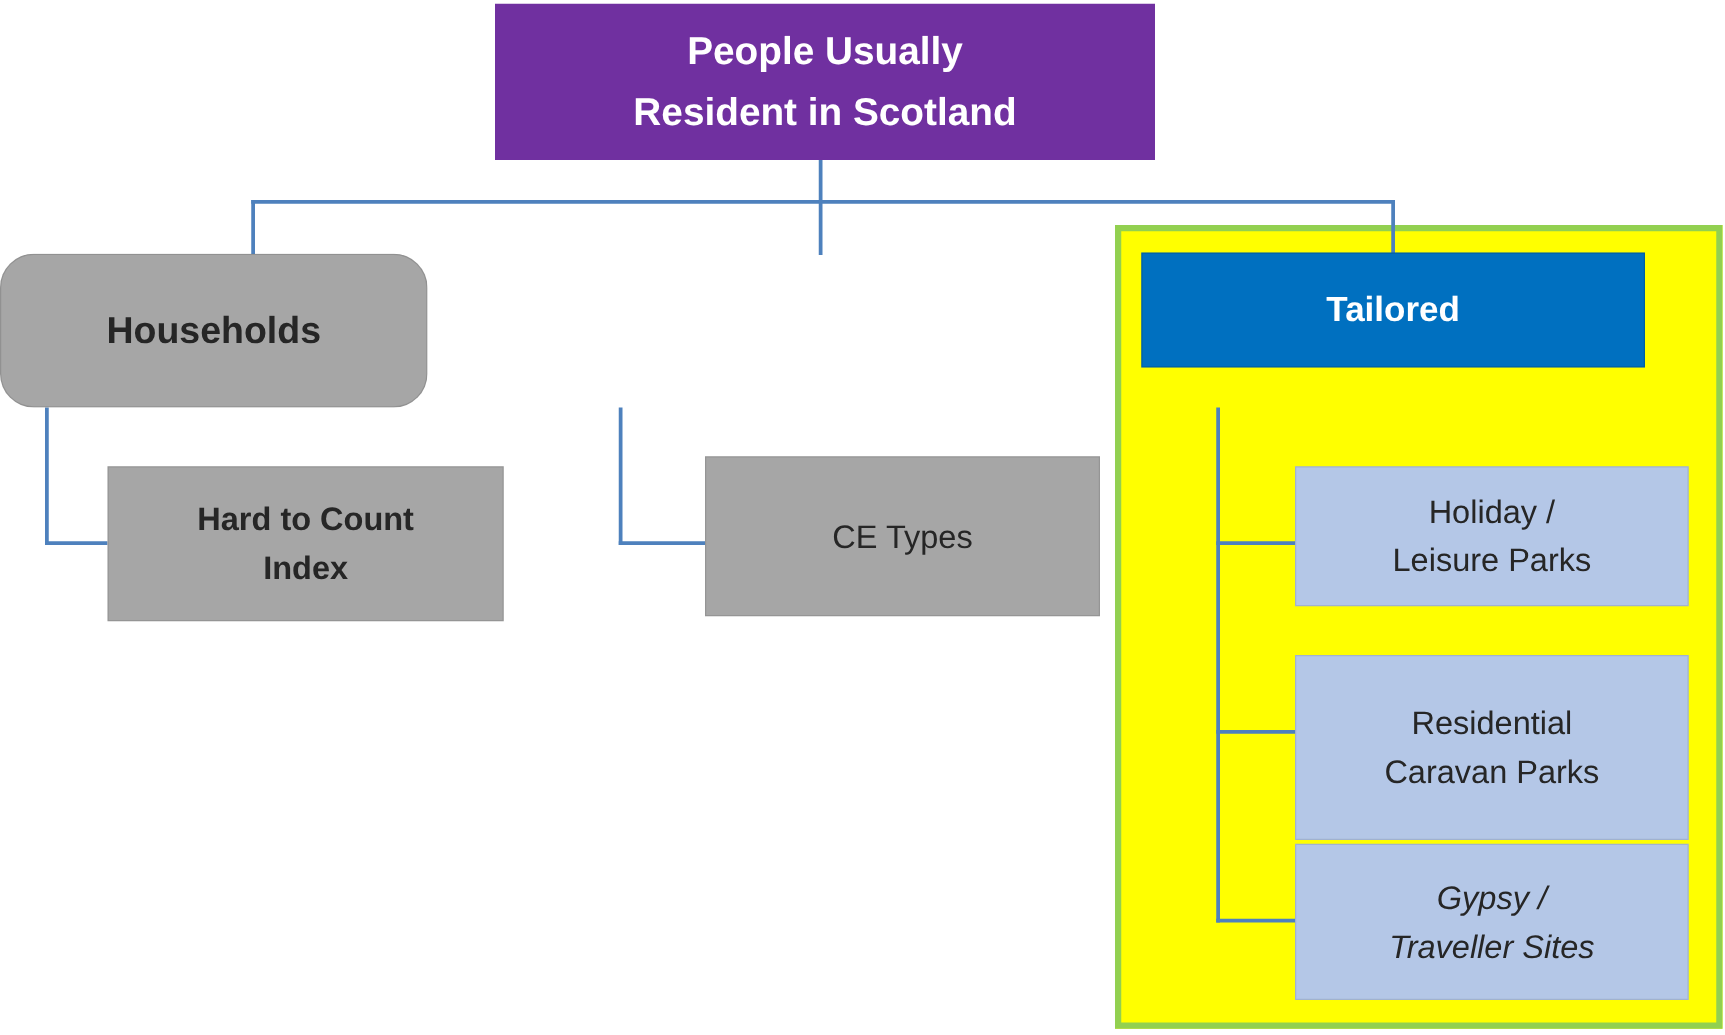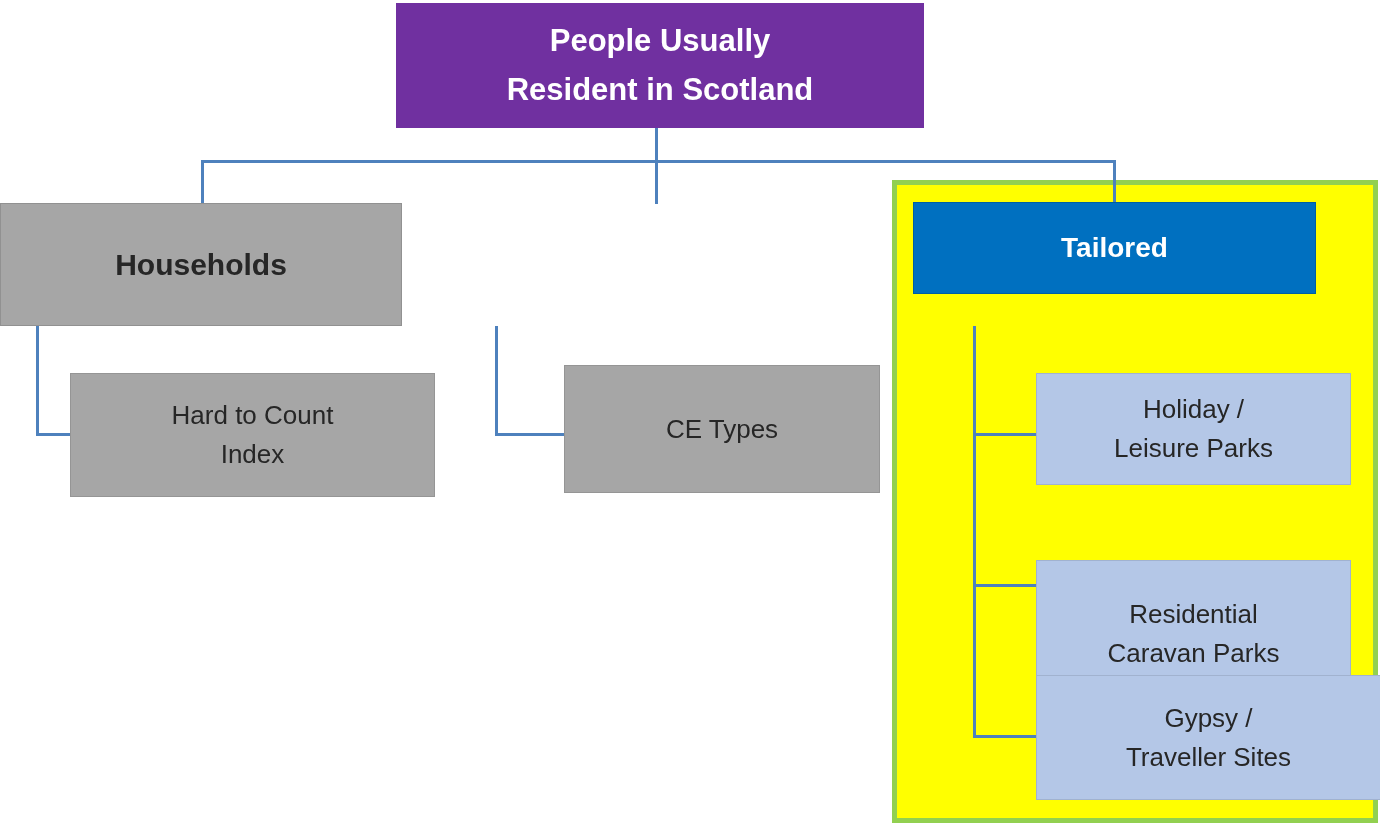--- a/index.html
+++ b/index.html
@@ -38,7 +38,7 @@
     border: 1px solid rgba(0,0,0,0.12);
     font-weight: 700;
   }
-  .node.households     { left: 0px;   top: 203px; width: 402px; height: 123px; font-size: 30px; }
+  .node.households     { left: 0px;   top: 203px; width: 342px; height: 123px; font-size: 30px; border-radius: 27px; }
   .node.communal       { left: 461px; top: 203px; width: 405px; height: 123px; font-size: 28px; line-height: 1.45; }
   .node.tailored {
     left: 913px; top: 202px; width: 403px; height: 92px;

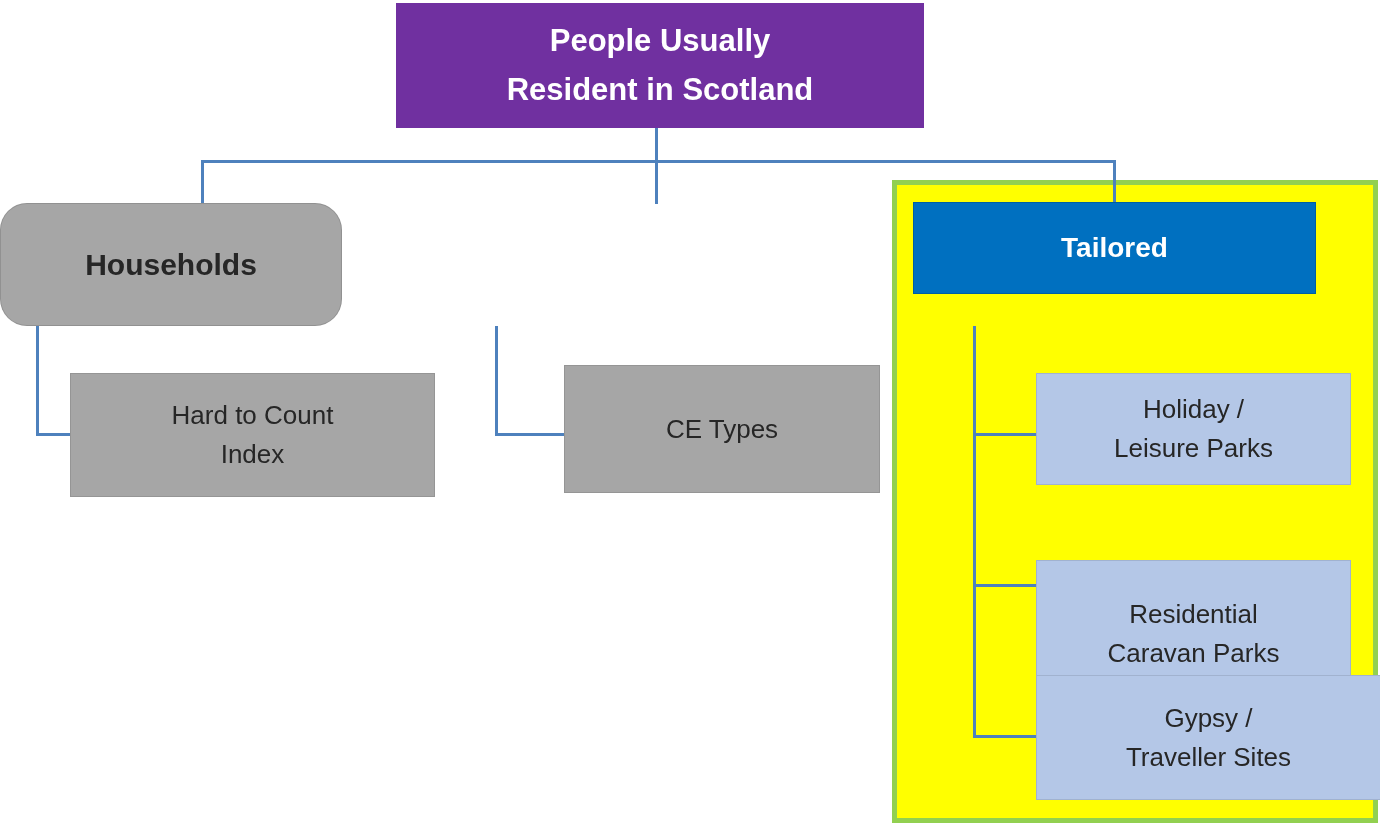--- a/index.html
+++ b/index.html
@@ -56,7 +56,7 @@
   }
   .node.leaf.gray { background: var(--branch-fill, #A6A6A6); }
   .node.leaf.lightblue { background: var(--tailored-child-fill, #B4C7E7); }
-  .node.hardtocount { left: 70px;   top: 373px; width: 365px; height: 124px; }
+  .node.hardtocount { left: 86px;   top: 373px; width: 317px; height: 124px; font-weight: bold; }
   .node.cetypes     { left: 564px;  top: 365px; width: 316px; height: 128px; }
   .node.holiday     { left: 1036px; top: 373px; width: 315px; height: 112px; }
   .node.residential { left: 1036px; top: 524px; width: 315px; height: 148px; margin-top: 36px; }

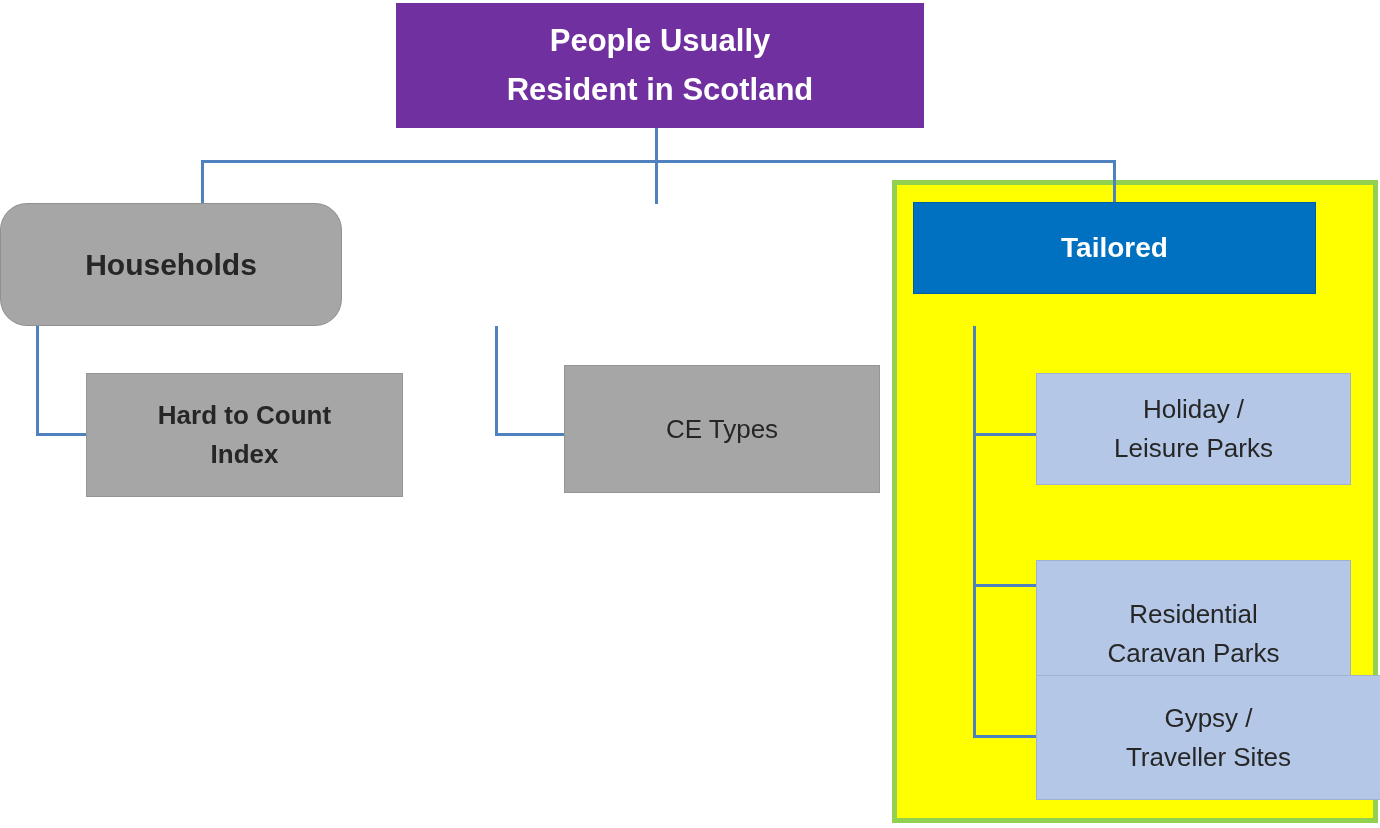--- a/index.html
+++ b/index.html
@@ -59,7 +59,7 @@
   .node.hardtocount { left: 86px;   top: 373px; width: 317px; height: 124px; font-weight: bold; }
   .node.cetypes     { left: 564px;  top: 365px; width: 316px; height: 128px; }
   .node.holiday     { left: 1036px; top: 373px; width: 315px; height: 112px; }
-  .node.residential { left: 1036px; top: 524px; width: 315px; height: 148px; margin-top: 36px; }
+  .node.residential { left: 1036px; top: 524px; width: 315px; height: 148px; }
   .node.gypsy       { left: 1036px; top: 675px; width: 345px; height: 125px; }
   .panel {
     position: absolute;

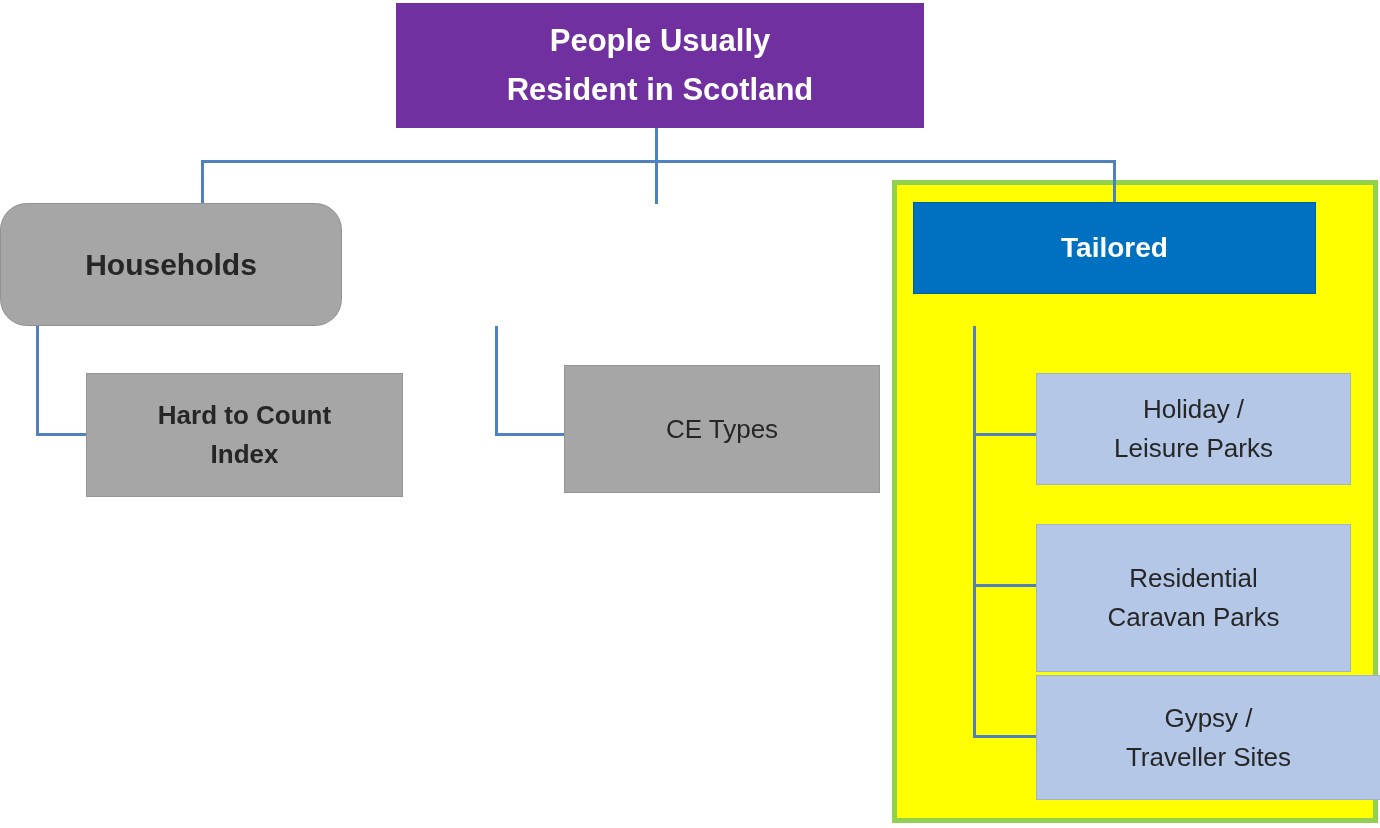--- a/index.html
+++ b/index.html
@@ -60,7 +60,7 @@
   .node.cetypes     { left: 564px;  top: 365px; width: 316px; height: 128px; }
   .node.holiday     { left: 1036px; top: 373px; width: 315px; height: 112px; }
   .node.residential { left: 1036px; top: 524px; width: 315px; height: 148px; }
-  .node.gypsy       { left: 1036px; top: 675px; width: 345px; height: 125px; }
+  .node.gypsy       { left: 1036px; top: 675px; width: 315px; height: 125px; font-style: italic; }
   .panel {
     position: absolute;
     left: 892px; top: 180px; width: 486px; height: 643px;

